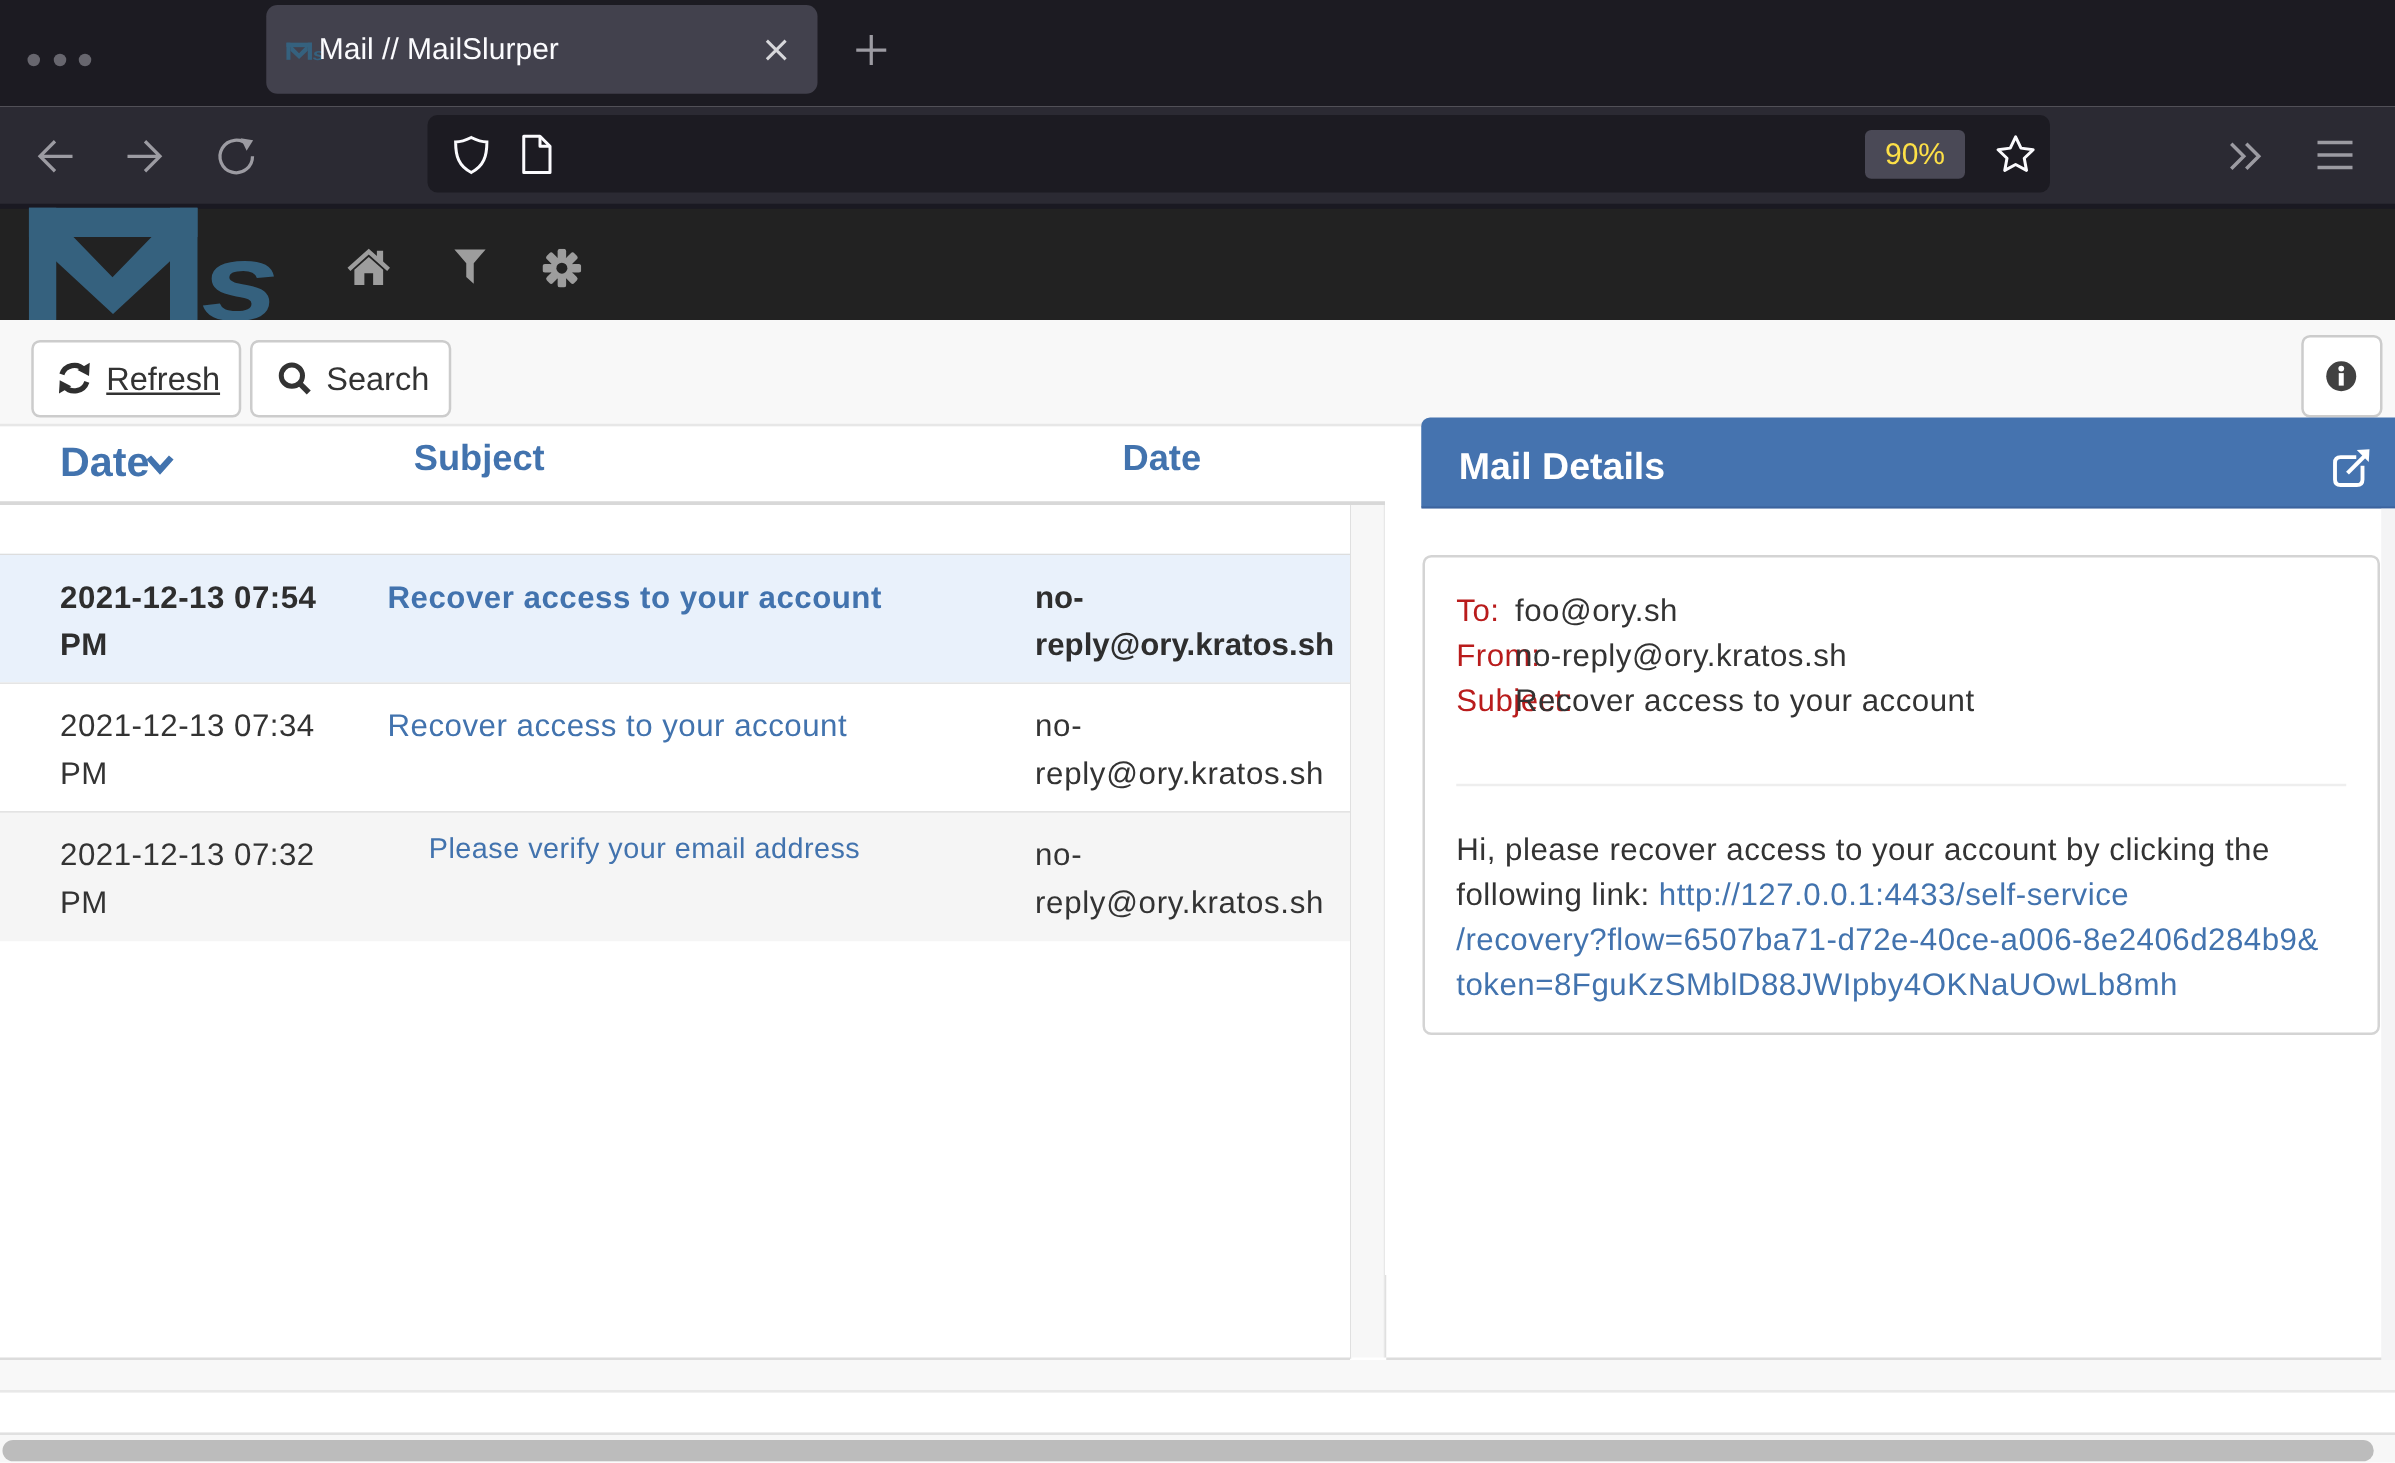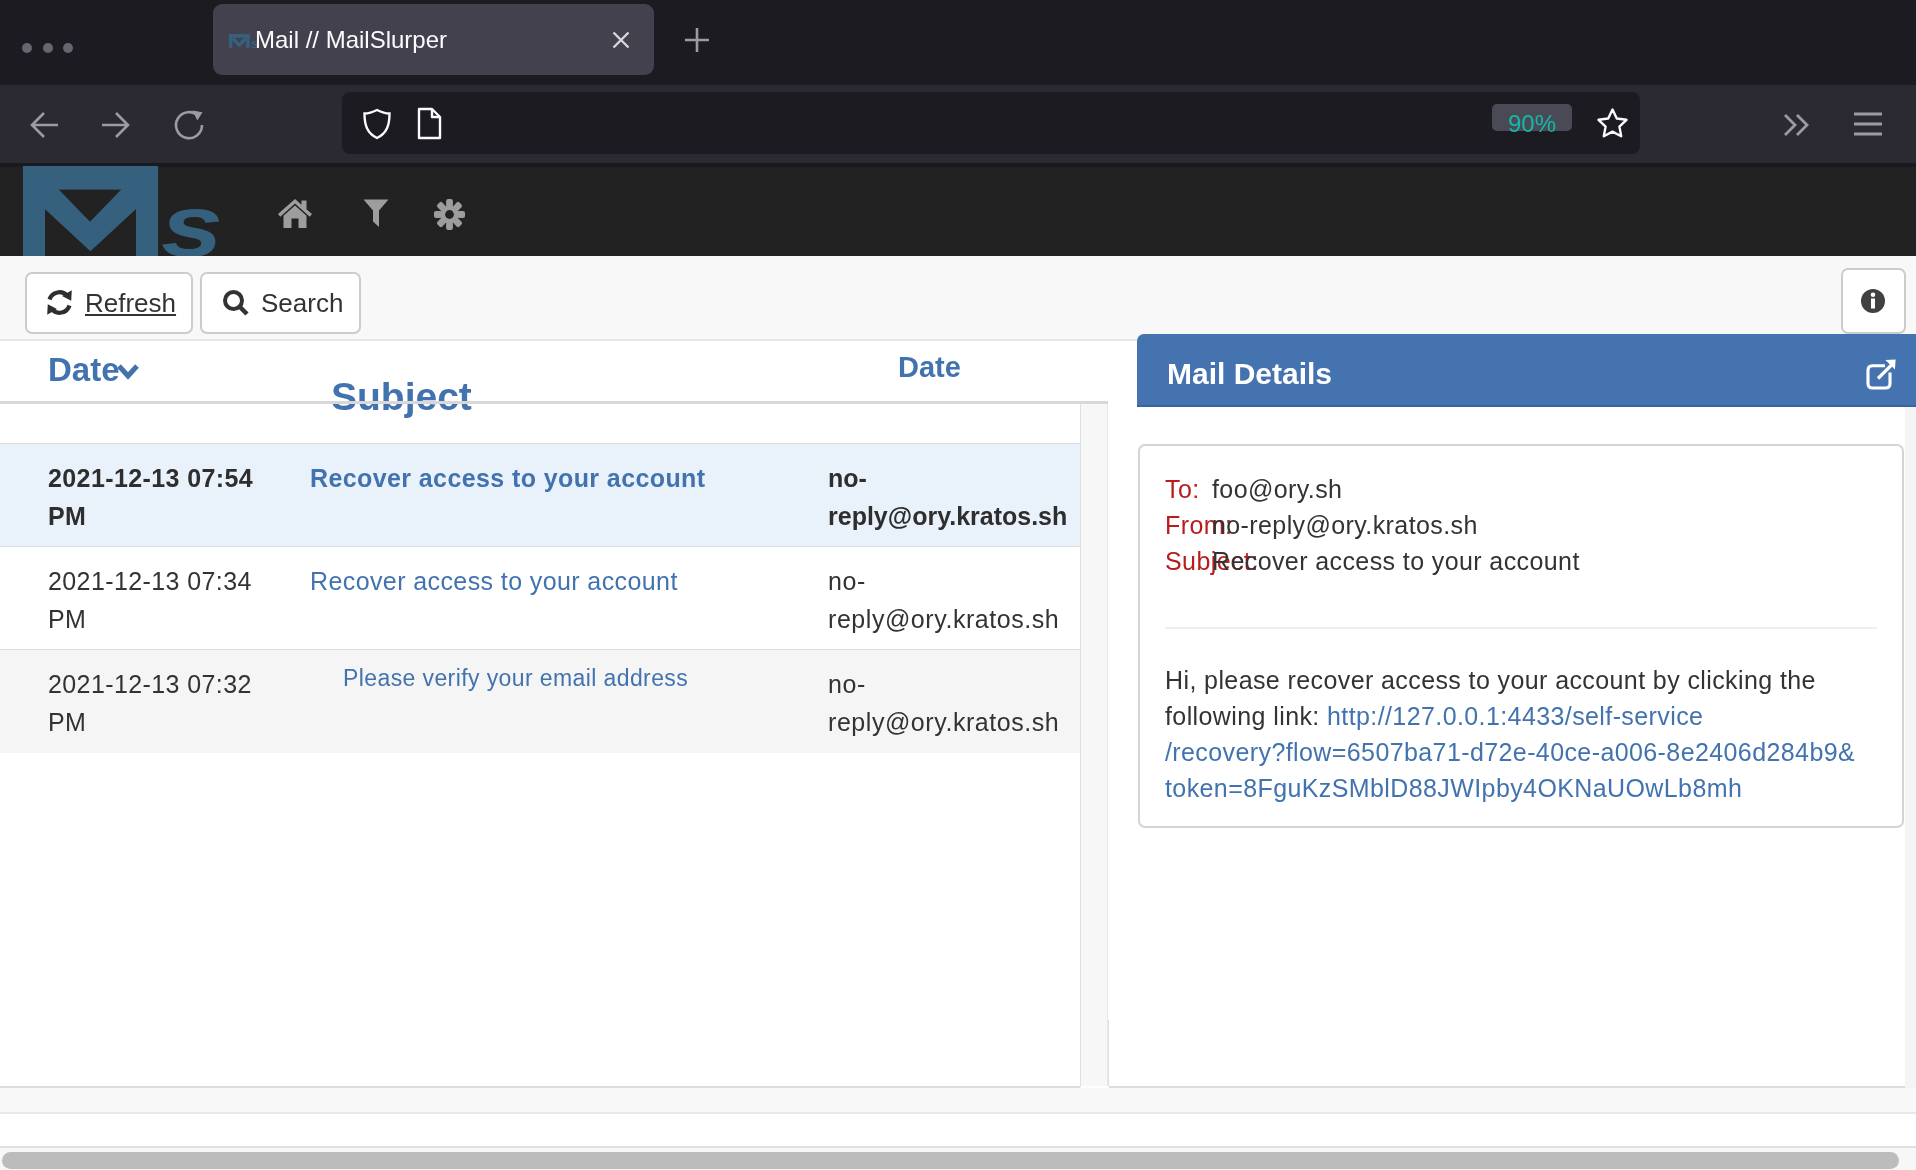--- a/index.html
+++ b/index.html
@@ -52,7 +52,7 @@
       <path d="M3 2 H16 L24 10 V31 H3 Z" stroke="#fbfbfe" stroke-width="2.4" fill="none" stroke-linejoin="round"></path>
       <path d="M16 2 V10 H24" stroke="#fbfbfe" stroke-width="2.4" fill="none" stroke-linejoin="round"></path>
     </svg>
-  <div class="abs" style="left:1492px;top:104px;width:80px;height:27px;background:#4a4956;border-radius:5px;color:#14b8a6;font-size:24px;text-align:center;line-height:39px;">90%</div>
+  <div class="abs" style="left:1492px;top:104px;width:80px;height:39px;background:#4a4956;border-radius:5px;color:#fde047;font-size:24px;text-align:center;line-height:39px;">90%</div>
   <svg class="abs" style="left:1596px;top:107px;" width="33" height="33" viewBox="0 0 33 33">
       <path d="M16.5 2.5 L20.8 11.5 L30.5 12.8 L23.4 19.6 L25.2 29.3 L16.5 24.6 L7.8 29.3 L9.6 19.6 L2.5 12.8 L12.2 11.5 Z" stroke="#fbfbfe" stroke-width="2.4" fill="none" stroke-linejoin="round"></path>
     </svg>

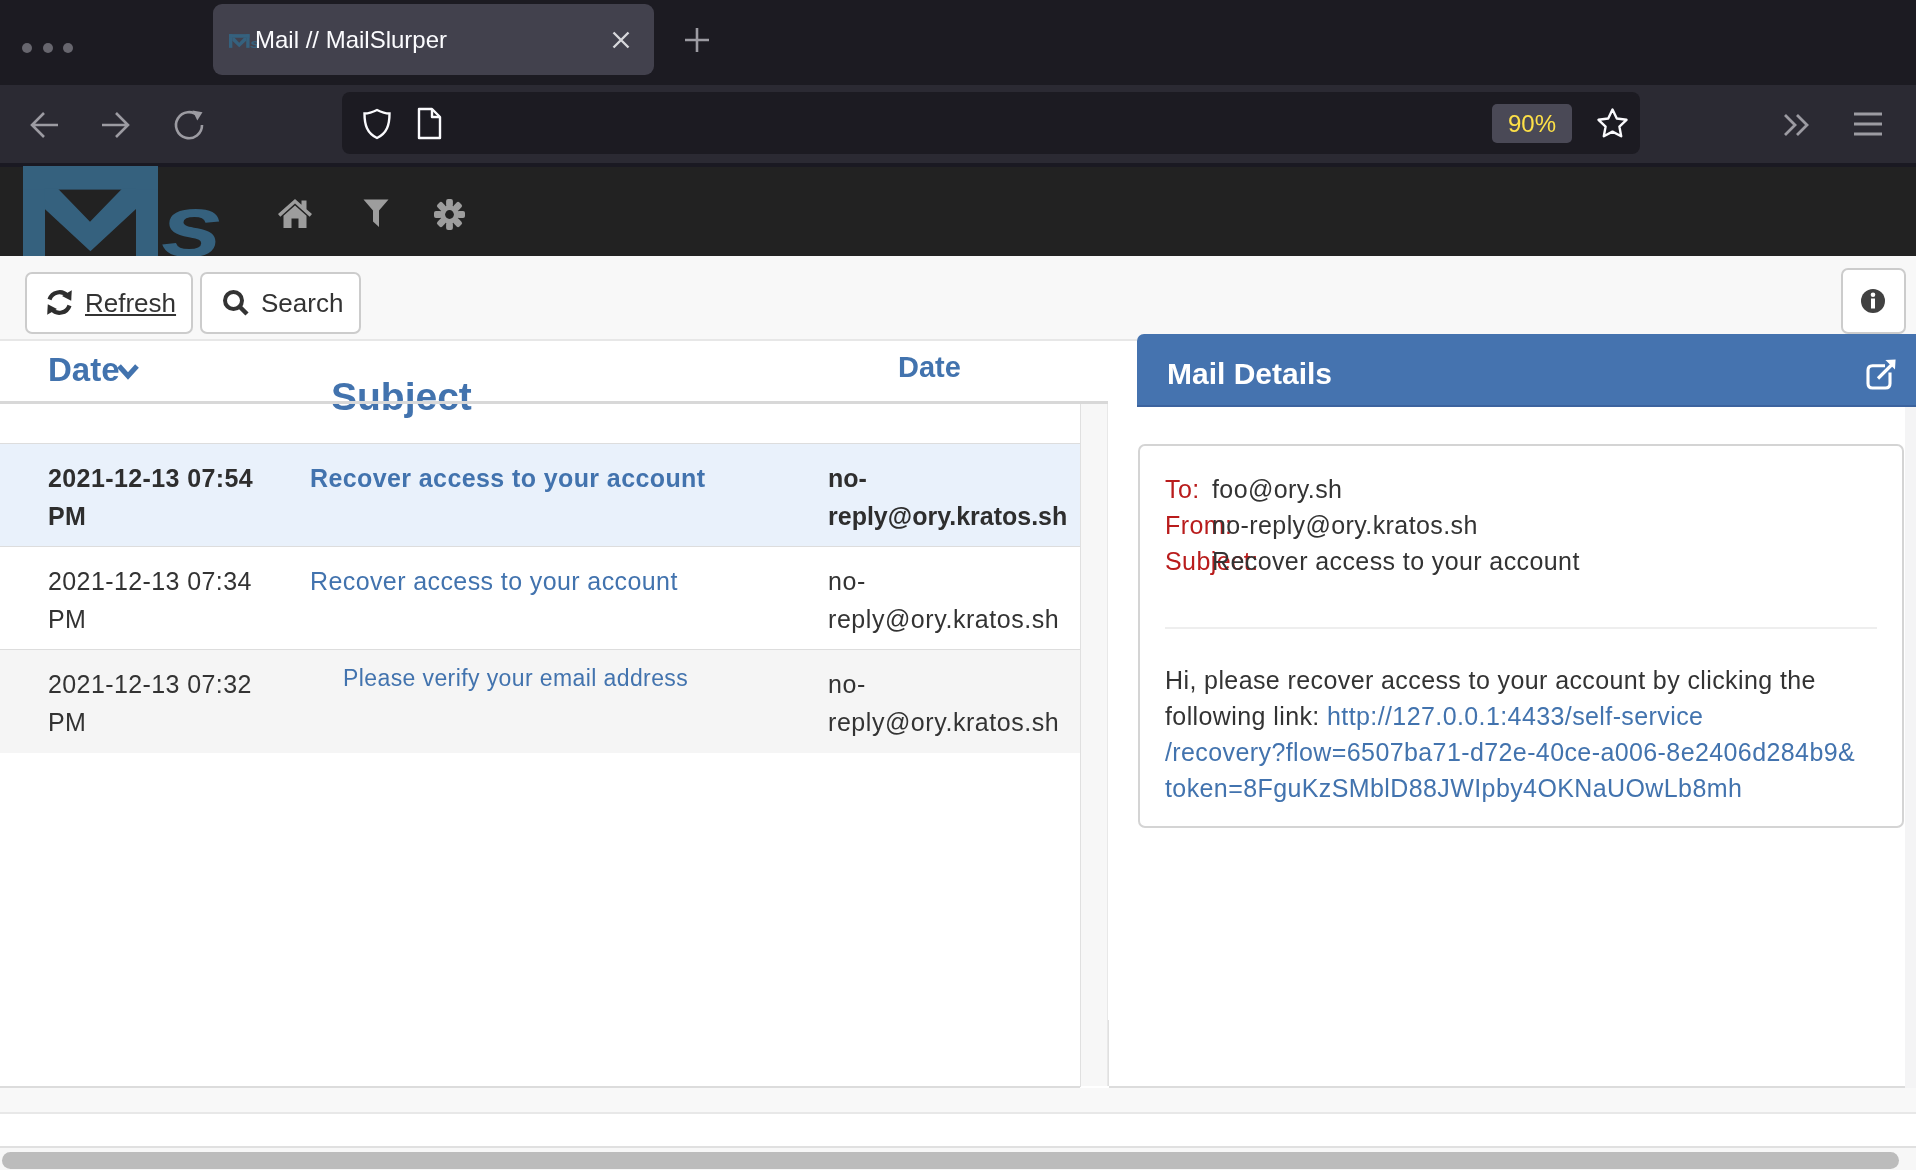--- a/index.html
+++ b/index.html
@@ -130,7 +130,7 @@
   <svg class="abs" style="left:116px;top:363px;" width="24" height="17" viewBox="0 0 24 17">
       <path d="M3 3 L12 13 L21 3" stroke="#4273ae" stroke-width="5" fill="none"></path>
     </svg>
-  <div class="abs" style="left:331px;top:351px;font-size:39px;font-weight:bold;color:#4273ae;margin-top:24px;">Subject</div>
+  <div class="abs" style="left:331px;top:351px;font-size:29px;font-weight:bold;color:#4273ae;">Subject</div>
   <div class="abs" style="left:898px;top:351px;font-size:29px;font-weight:bold;color:#4273ae;">Date</div>
   <div class="abs" style="left:0;top:401px;width:1108px;height:3px;background:#d8d8d8;"></div>
 

